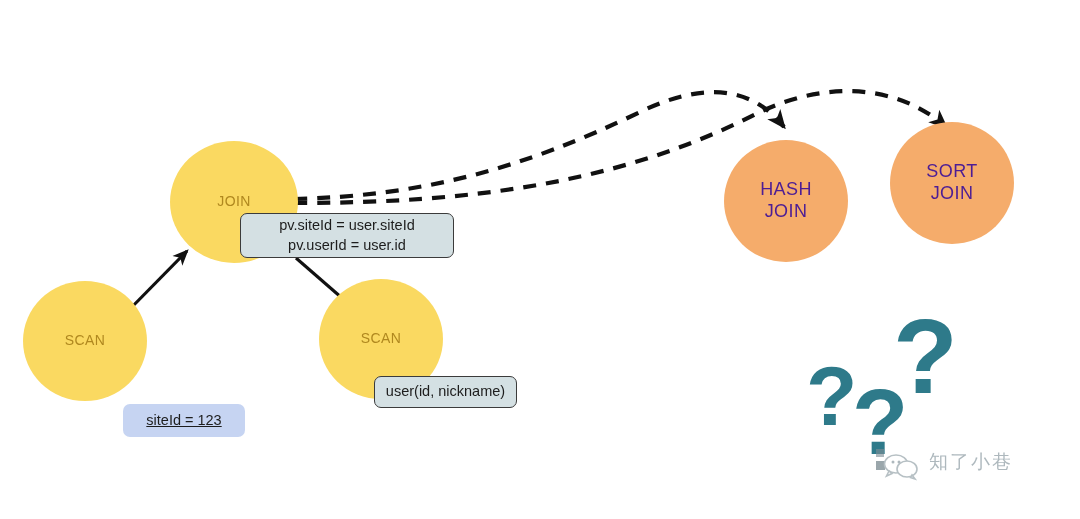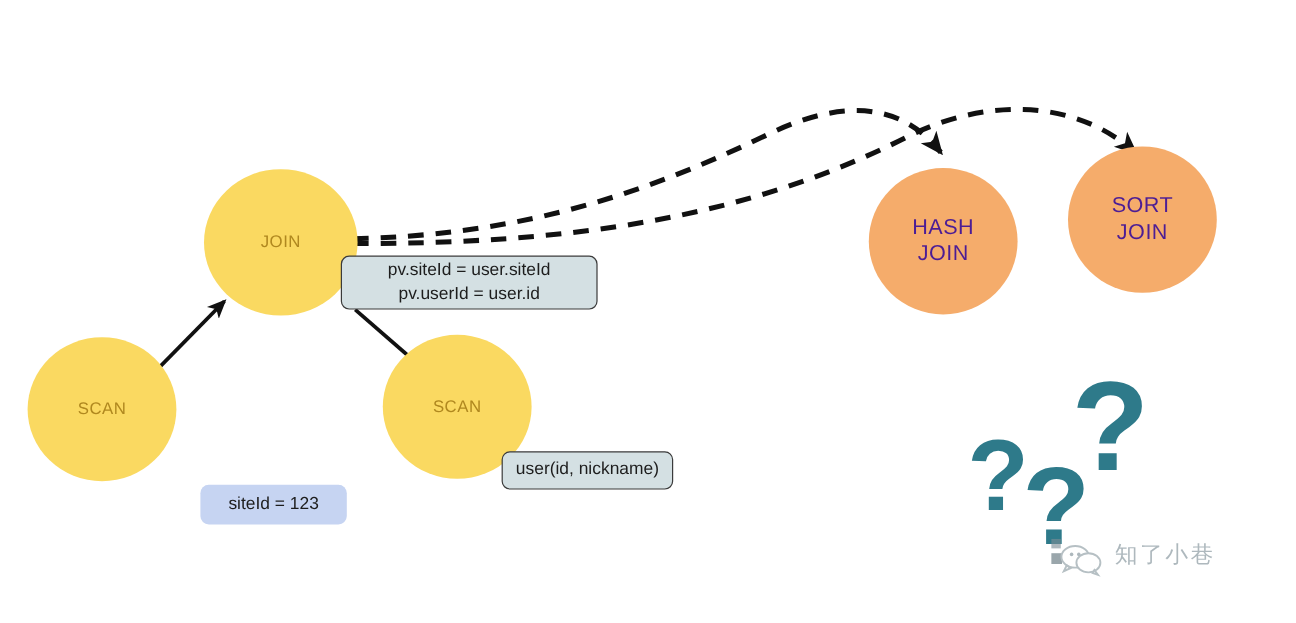--- a/index.html
+++ b/index.html
@@ -56,7 +56,6 @@
     text-align: center;
     white-space: pre-line;
     line-height: 1.35;
-    margin-left: 44px;
   }
   .box-grey {
     background: #D4E0E3;

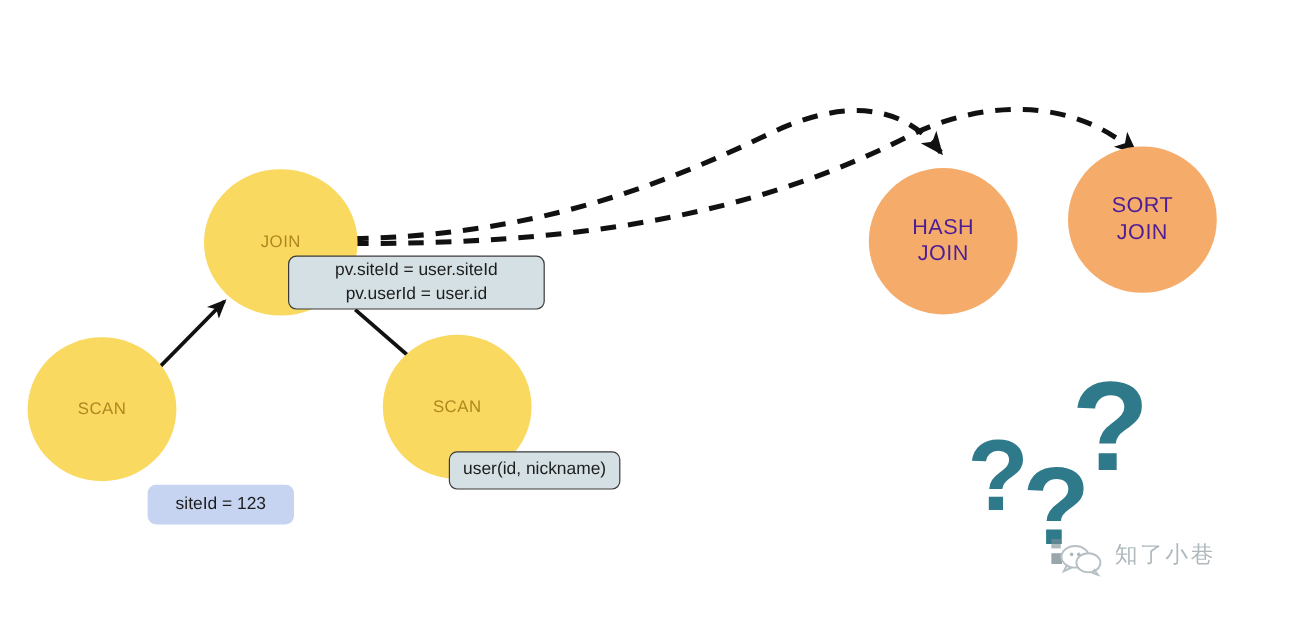--- a/index.html
+++ b/index.html
@@ -71,6 +71,7 @@
     border-radius: 7px;
     color: #1d1d1d;
     font-size: 14.5px;
+    text-decoration: underline;
   }
   .qmark {
     position: absolute;

